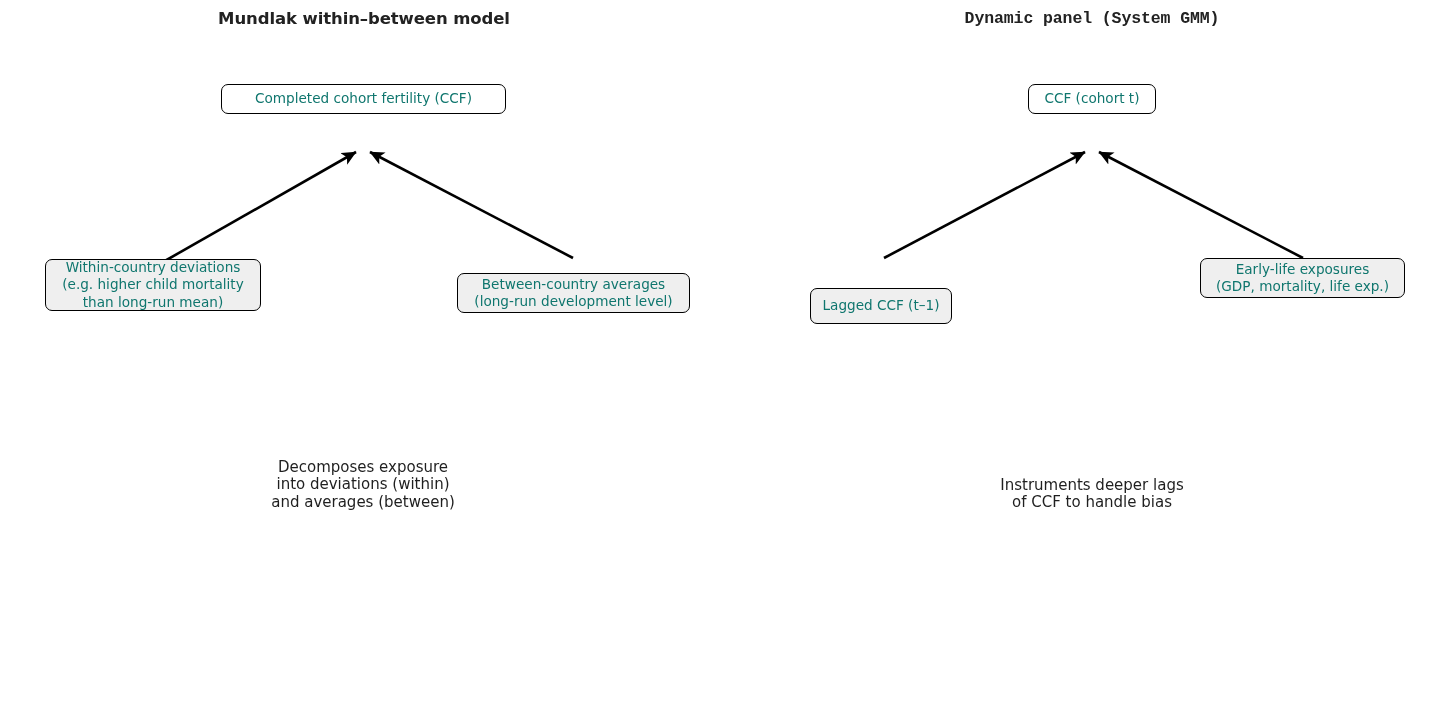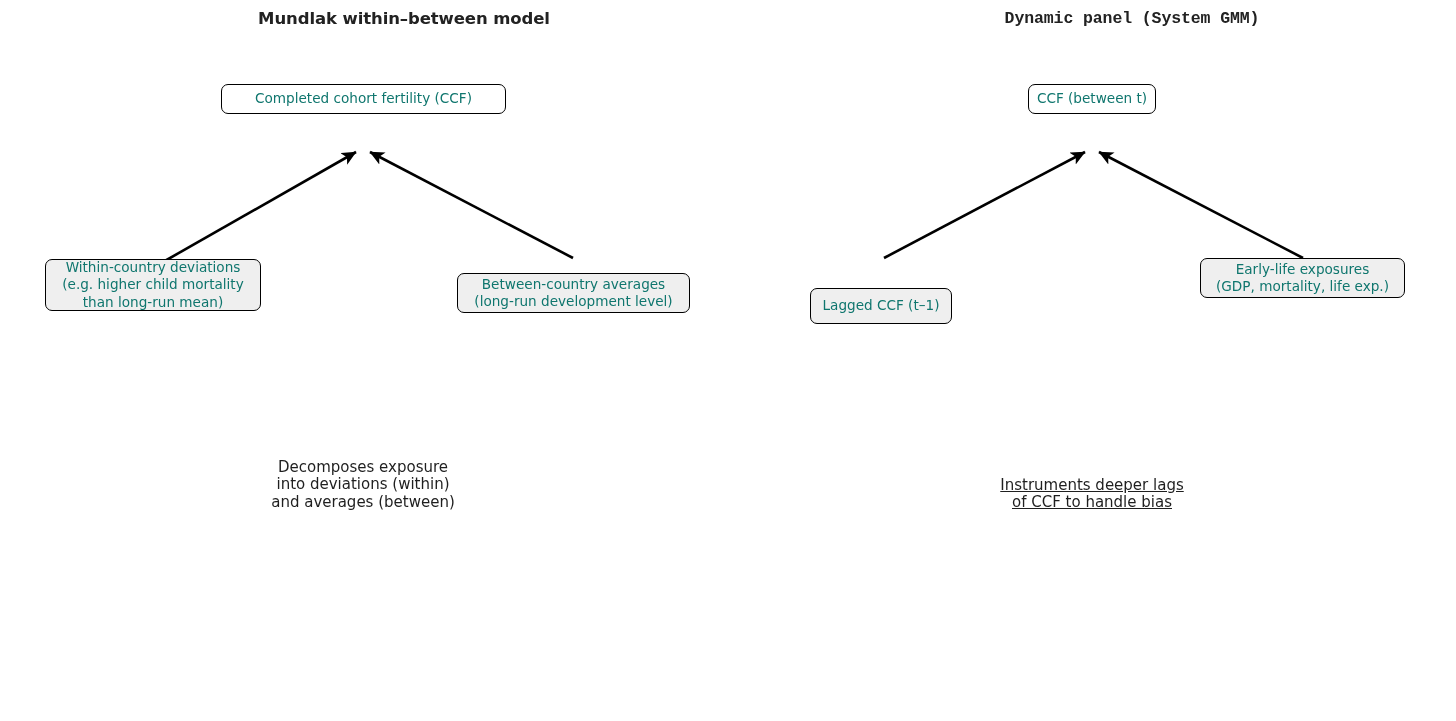--- a/index.html
+++ b/index.html
@@ -34,7 +34,6 @@
     letter-spacing: -0.1px;
     color: #222222;
     white-space: nowrap;
-    padding-left: 40px;
   }
 
   .node {

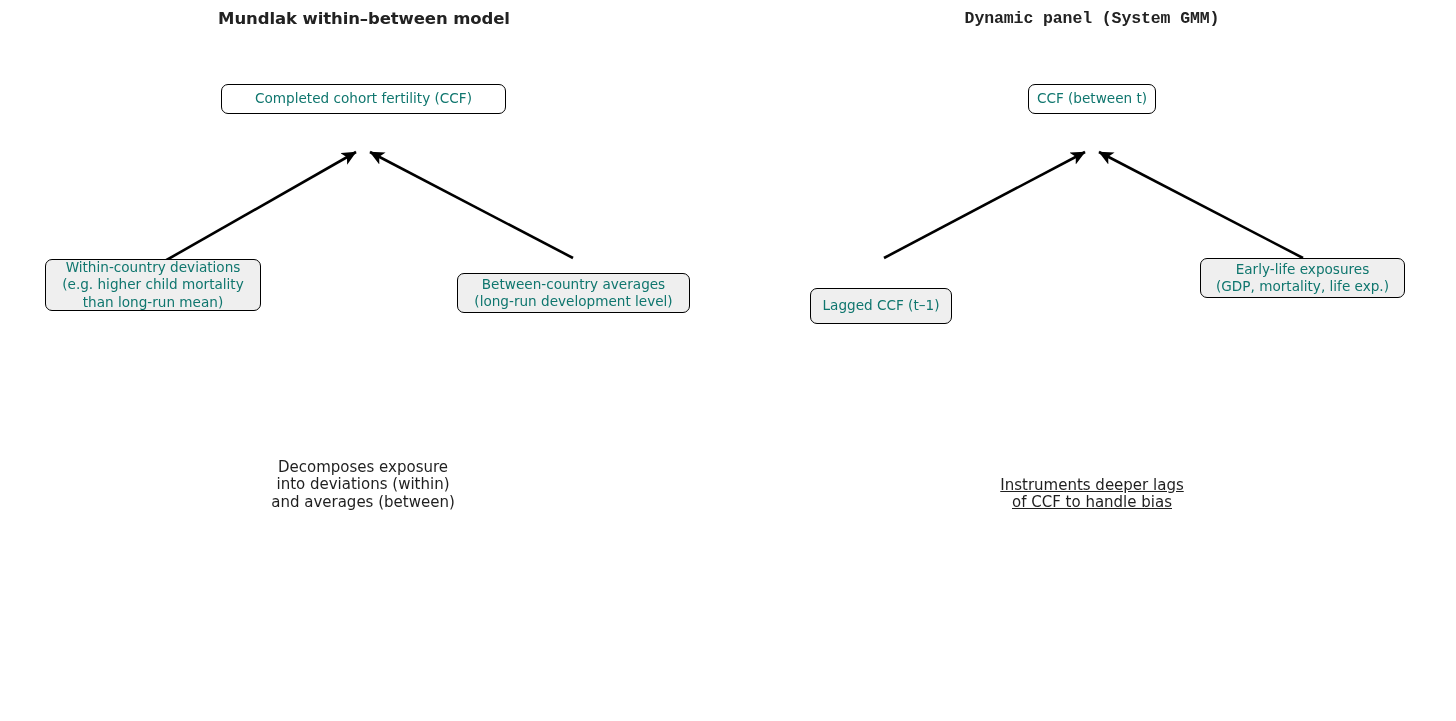--- a/index.html
+++ b/index.html
@@ -110,7 +110,7 @@
   <div class="panel-title">Dynamic panel (System GMM)</div>
 </div>
 
-<div class="node" style="left:1028px; top:84px; width:128px; height:30px;">CCF (between t)</div>
+<div class="node" style="left:1028px; top:84px; width:128px; height:30px;">CCF (cohort t)</div>
 
 <div class="node shaded" style="left:810px; top:288px; width:142px; height:36px;">Lagged CCF (t–1)</div>
 

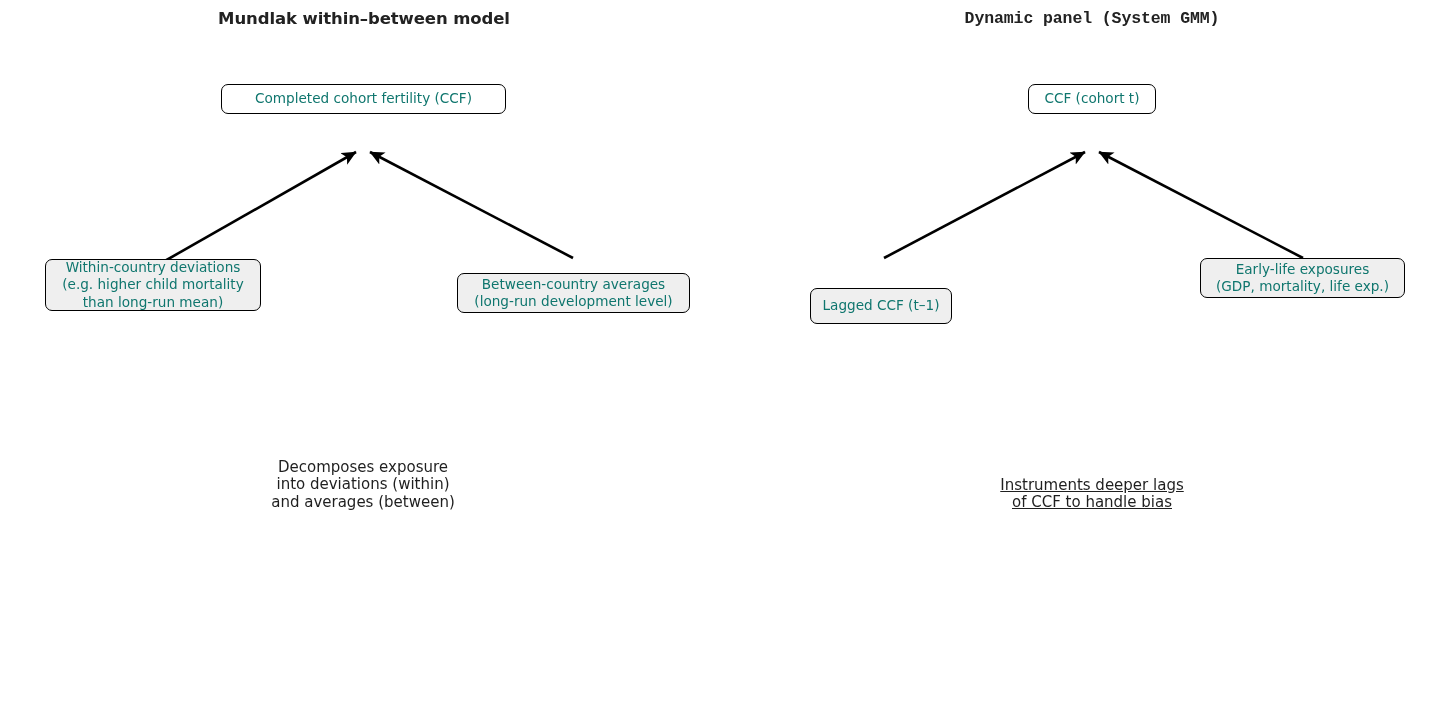--- a/index.html
+++ b/index.html
@@ -117,7 +117,7 @@
 <div class="node shaded" style="left:1200px; top:258px; width:205px; height:40px;">Early-life exposures
 (GDP, mortality, life exp.)</div>
 
-<div class="caption" style="left:942px; top:477px; width:300px;text-decoration:underline;">Instruments deeper lags
+<div class="caption" style="left:942px; top:477px; width:300px;">Instruments deeper lags
 of CCF to handle bias</div>
 
 </body></html>

